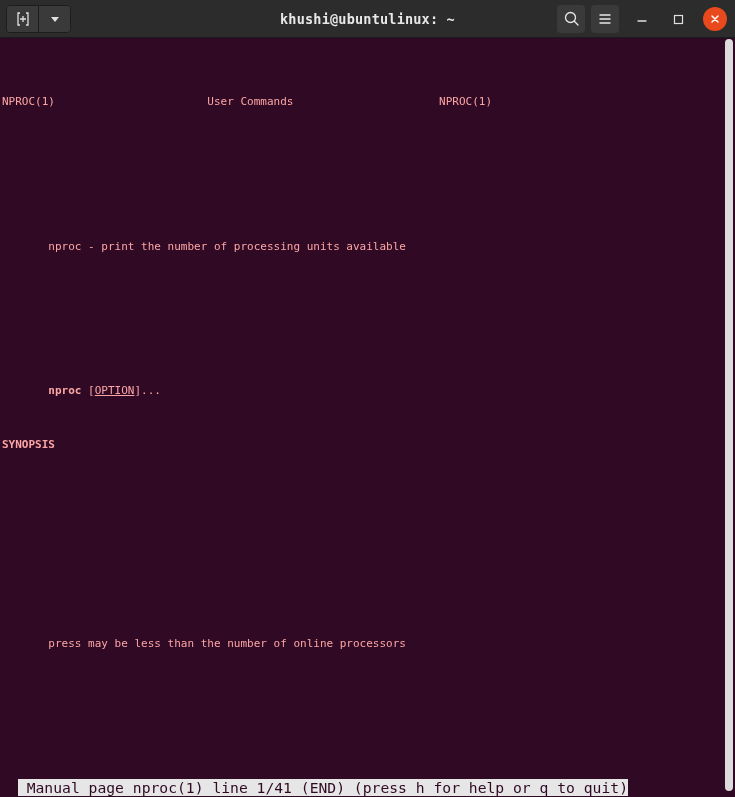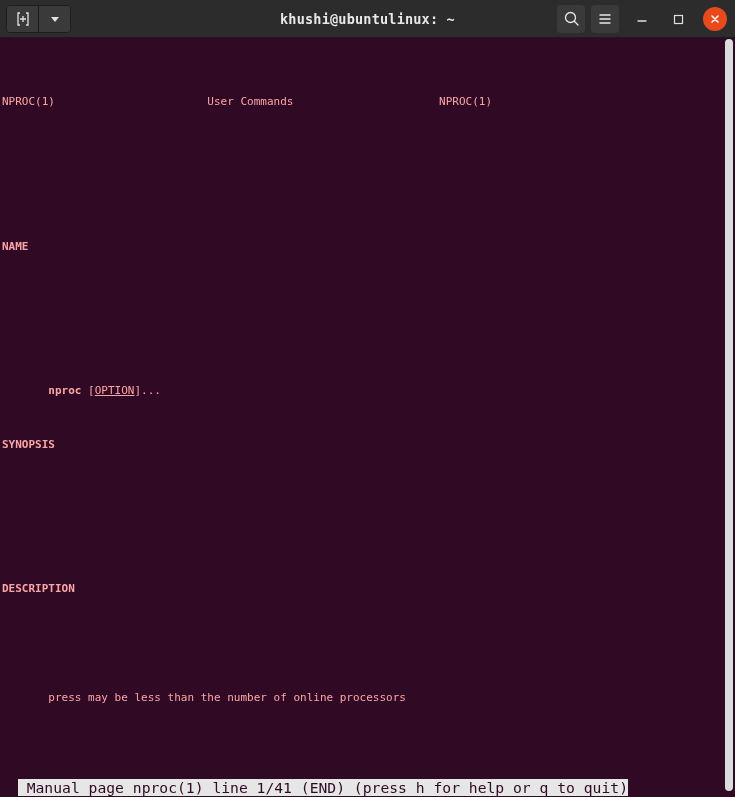--- a/index.html
+++ b/index.html
@@ -238,7 +238,6 @@
 
       <div class="line"> </div>
 
-      <div class="line b">NAME</div>
 
       <div class="line"> </div>
 

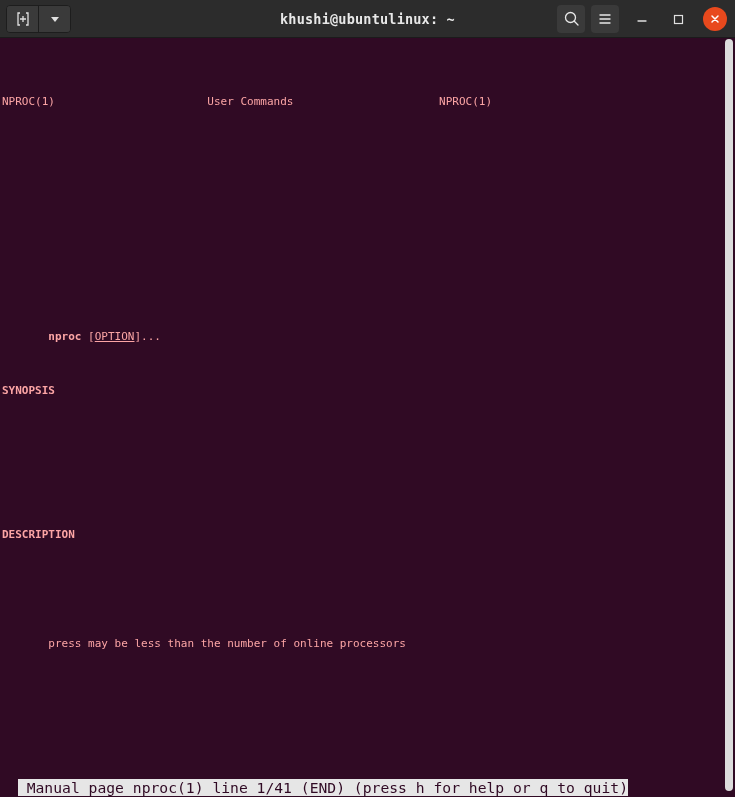--- a/index.html
+++ b/index.html
@@ -238,6 +238,7 @@
 
       <div class="line"> </div>
 
+      <div class="line"><span>       </span><span>nproc - print the number of processing units available</span></div>
 
       <div class="line"> </div>
 

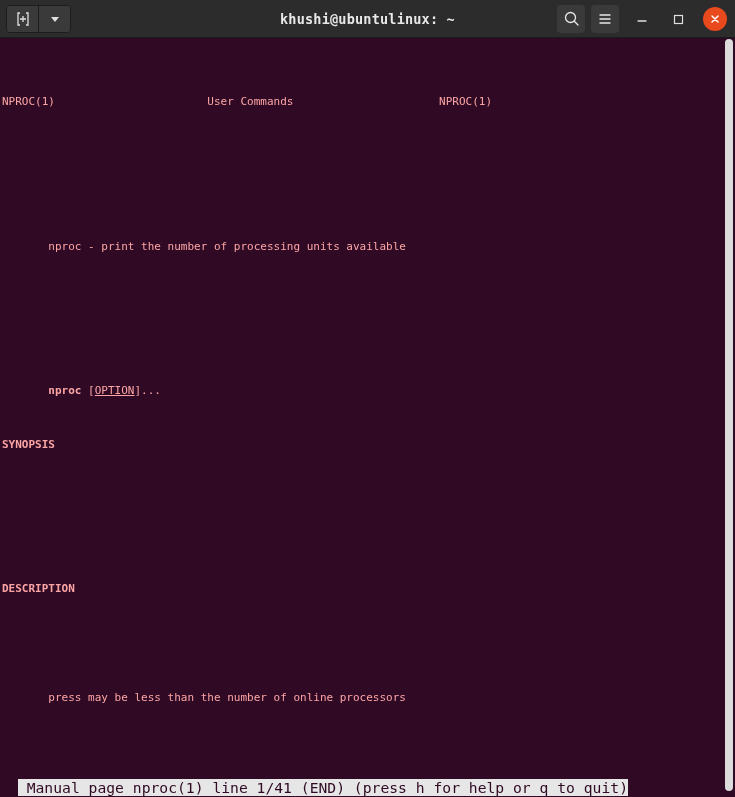--- a/index.html
+++ b/index.html
@@ -247,7 +247,6 @@
 
       <div class="line"> </div>
 
-      <div class="line b">DESCRIPTION</div>
       <div class="line"><span>       </span></div>
       <div class="line"><span>       </span><span>press may be less than the number of online processors</span></div>
 

